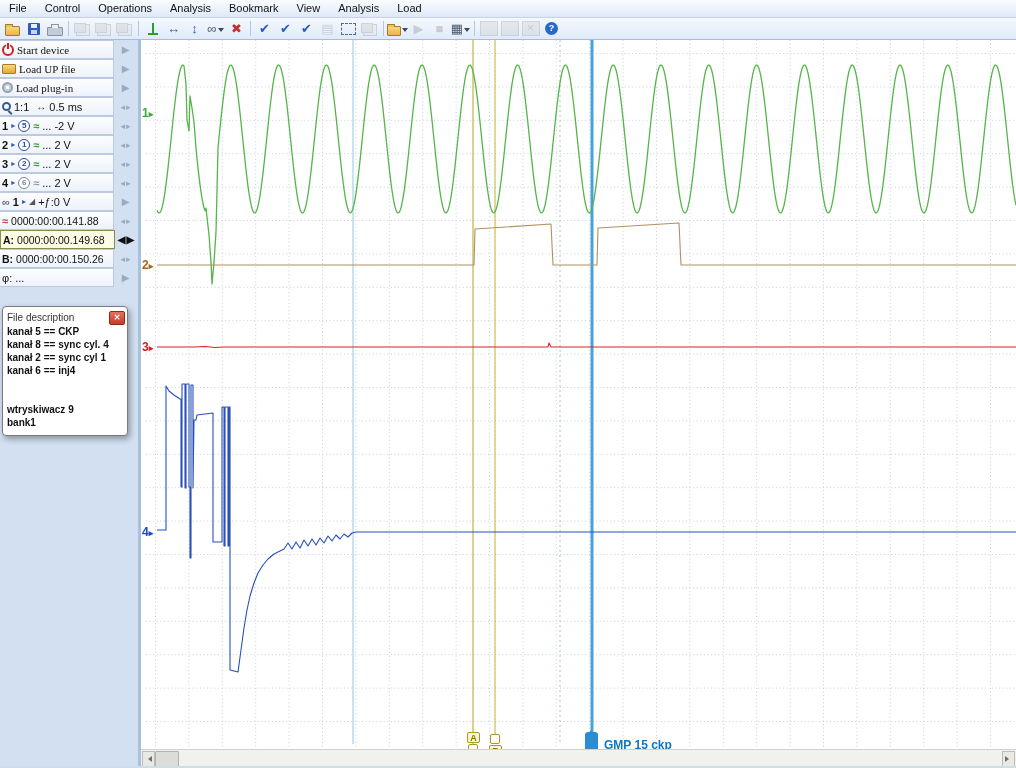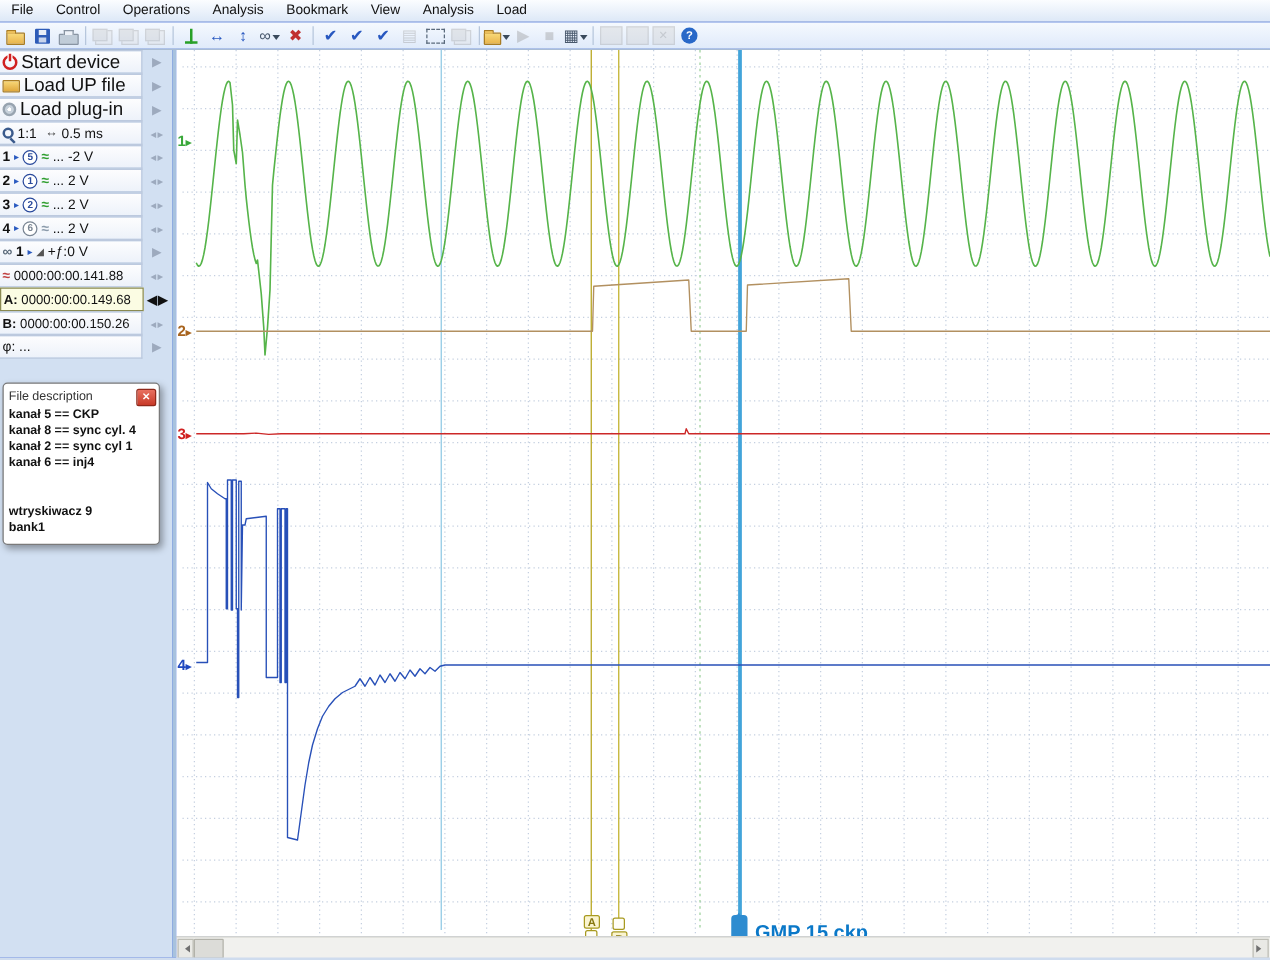--- a/index.html
+++ b/index.html
@@ -3,7 +3,7 @@
 <meta charset="utf-8">
 <style>
   html,body{margin:0;padding:0;background:#eef3fa;}
-  #app{position:relative;width:1016px;height:768px;overflow:hidden;background:#1d4ed8;
+  #app{position:relative;width:1016px;height:768px;overflow:hidden;background:#000000;
        font-family:"Liberation Sans",sans-serif;font-size:11px;color:#111;
        -webkit-font-smoothing:antialiased;}
   

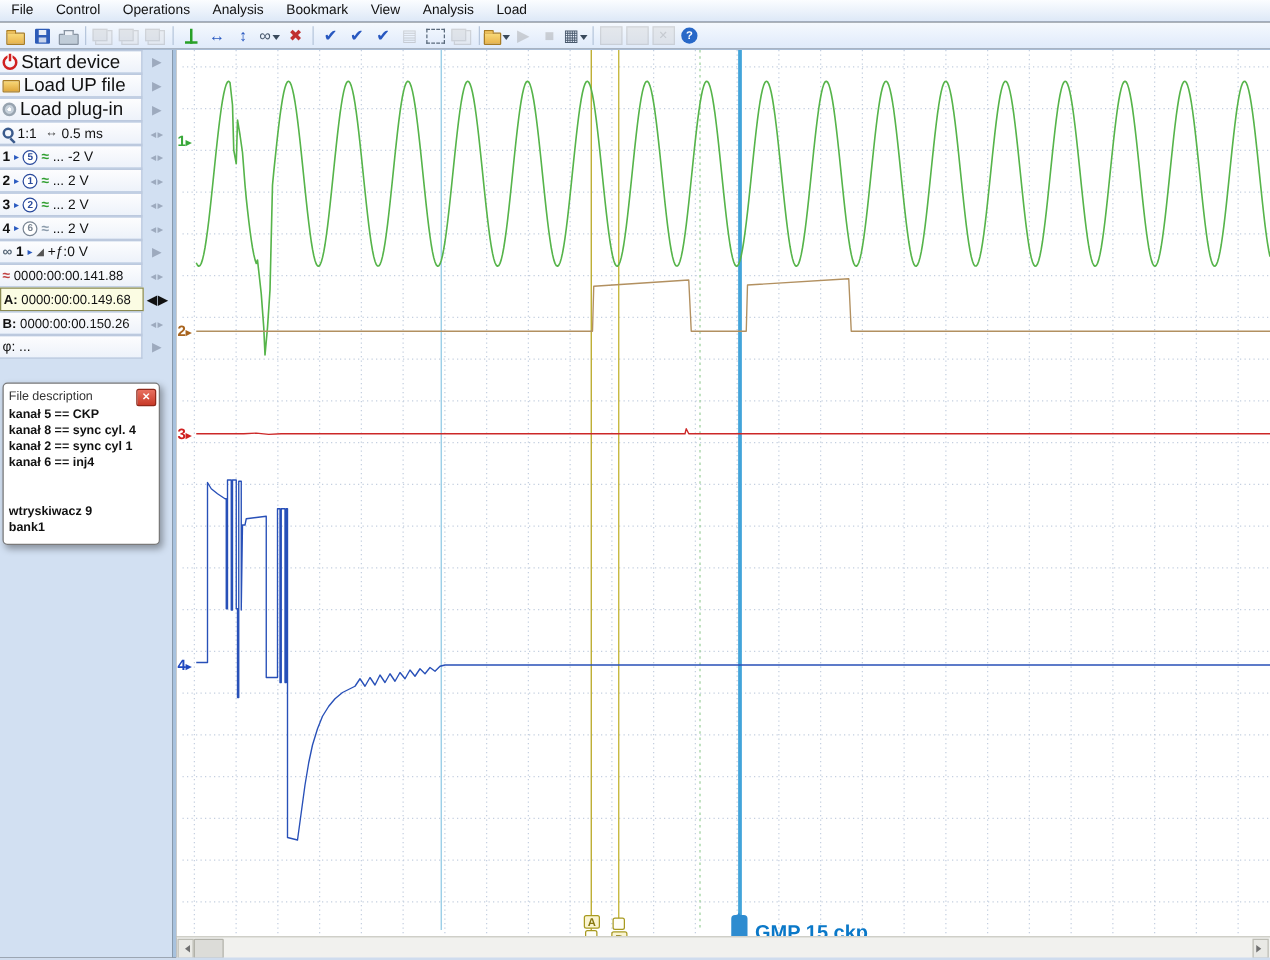--- a/index.html
+++ b/index.html
@@ -51,7 +51,7 @@
   .srow-arrows.single{font-size:10px;}
   .srow.selected .srow-box{background:#fbfce3;border:1px solid #8a8a52;}
   .srow.selected .srow-arrows{color:#111;font-weight:bold;font-size:10px;}
-  .slabel{font-size:15px;}
+  .slabel{font-size:11px;font-family:Liberation Serif, serif;}
   .chan-idx{font-weight:bold;}
   .blue-arr{color:#2a5ac0;font-size:8px;}
   .circ{box-sizing:border-box;width:12px;height:12px;border:1px solid #2a4a9c;border-radius:50%;

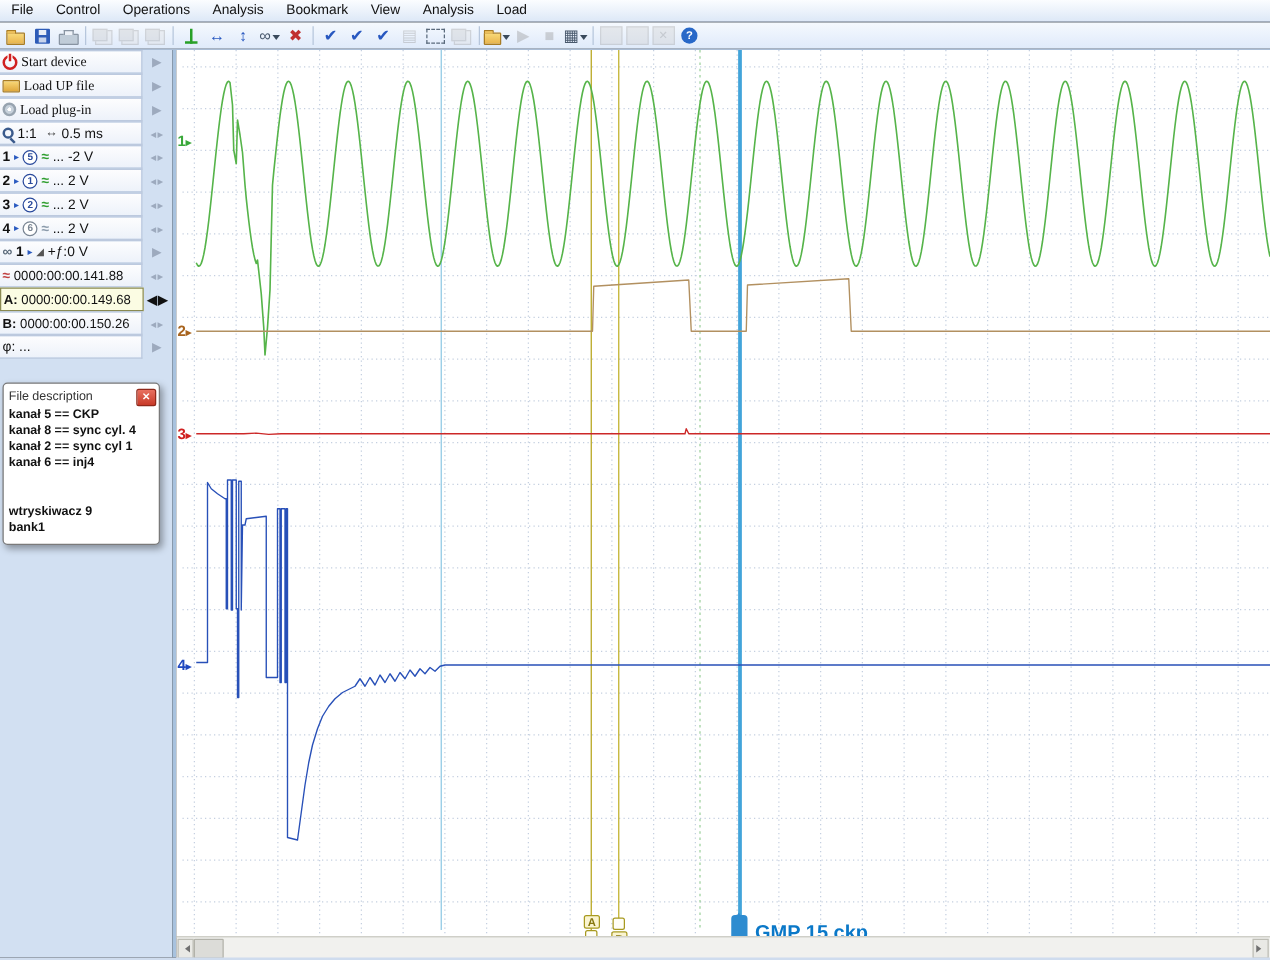--- a/index.html
+++ b/index.html
@@ -91,7 +91,7 @@
   .gmp-pin{position:absolute;width:13px;height:23px;background:#2e8cd0;border-radius:3px;}
   .gmp-pin::before{content:"";position:absolute;top:-6px;left:2px;width:0;height:0;
     border:4px solid transparent;border-bottom:7px solid #2e8cd0;}
-  .gmp-label{position:absolute;font-weight:bold;font-size:16px;color:#0a78c8;white-space:nowrap;}
+  .gmp-label{position:absolute;font-weight:bold;font-size:12px;color:#0a78c8;white-space:nowrap;}
   
   #hscroll{position:absolute;left:141px;top:749px;width:875px;height:17px;background:#f1f1ee;border-top:1px solid #d2d2ca;}
   .sb-btn{position:absolute;top:1px;width:11px;height:14px;background:#e9e9e5;border:1px solid #bdbdb5;

